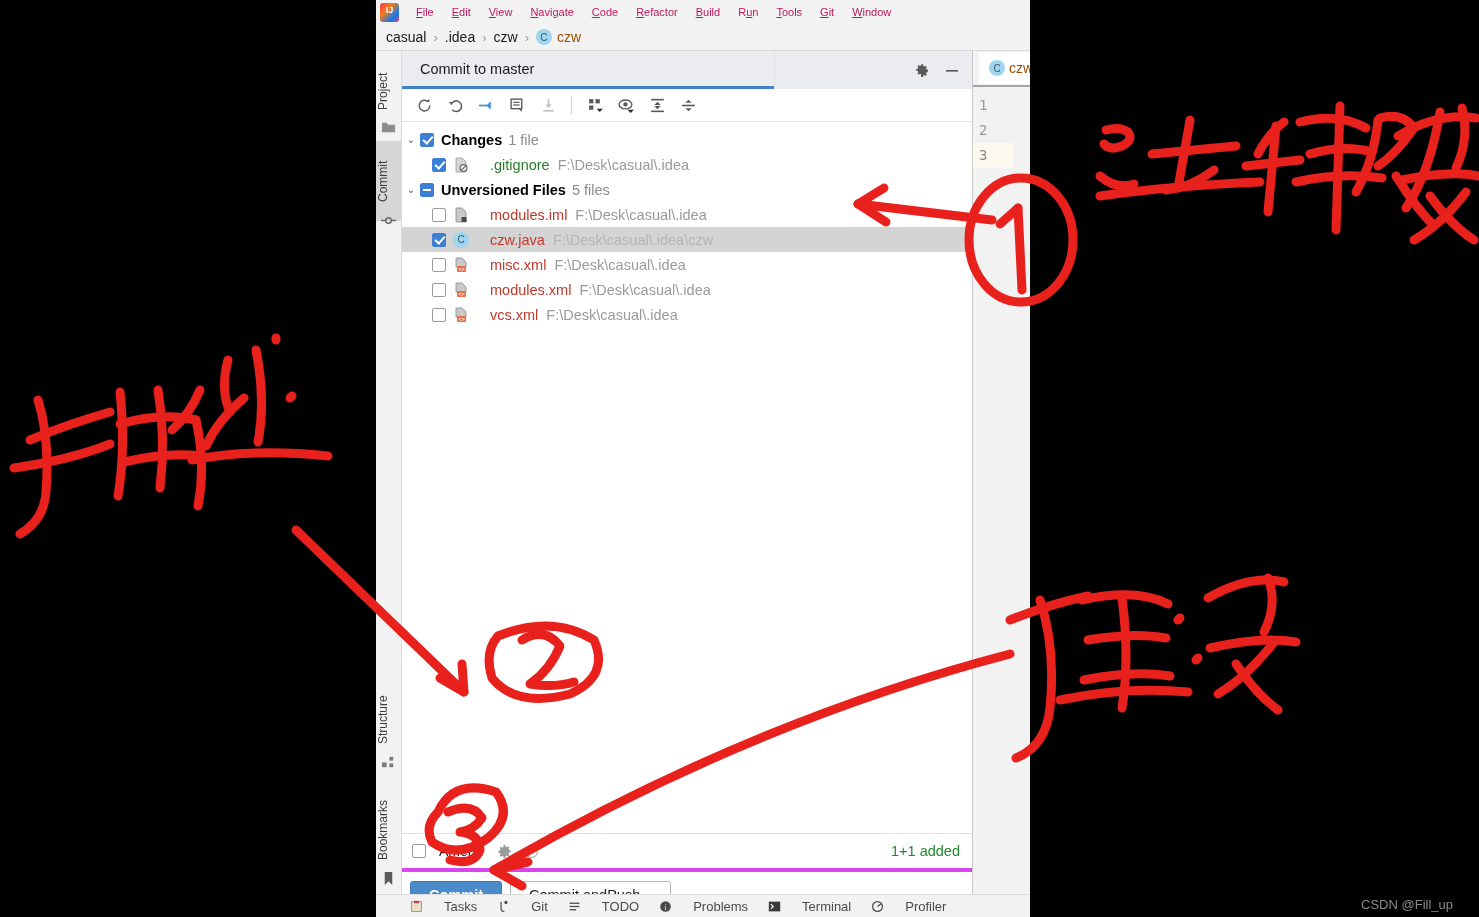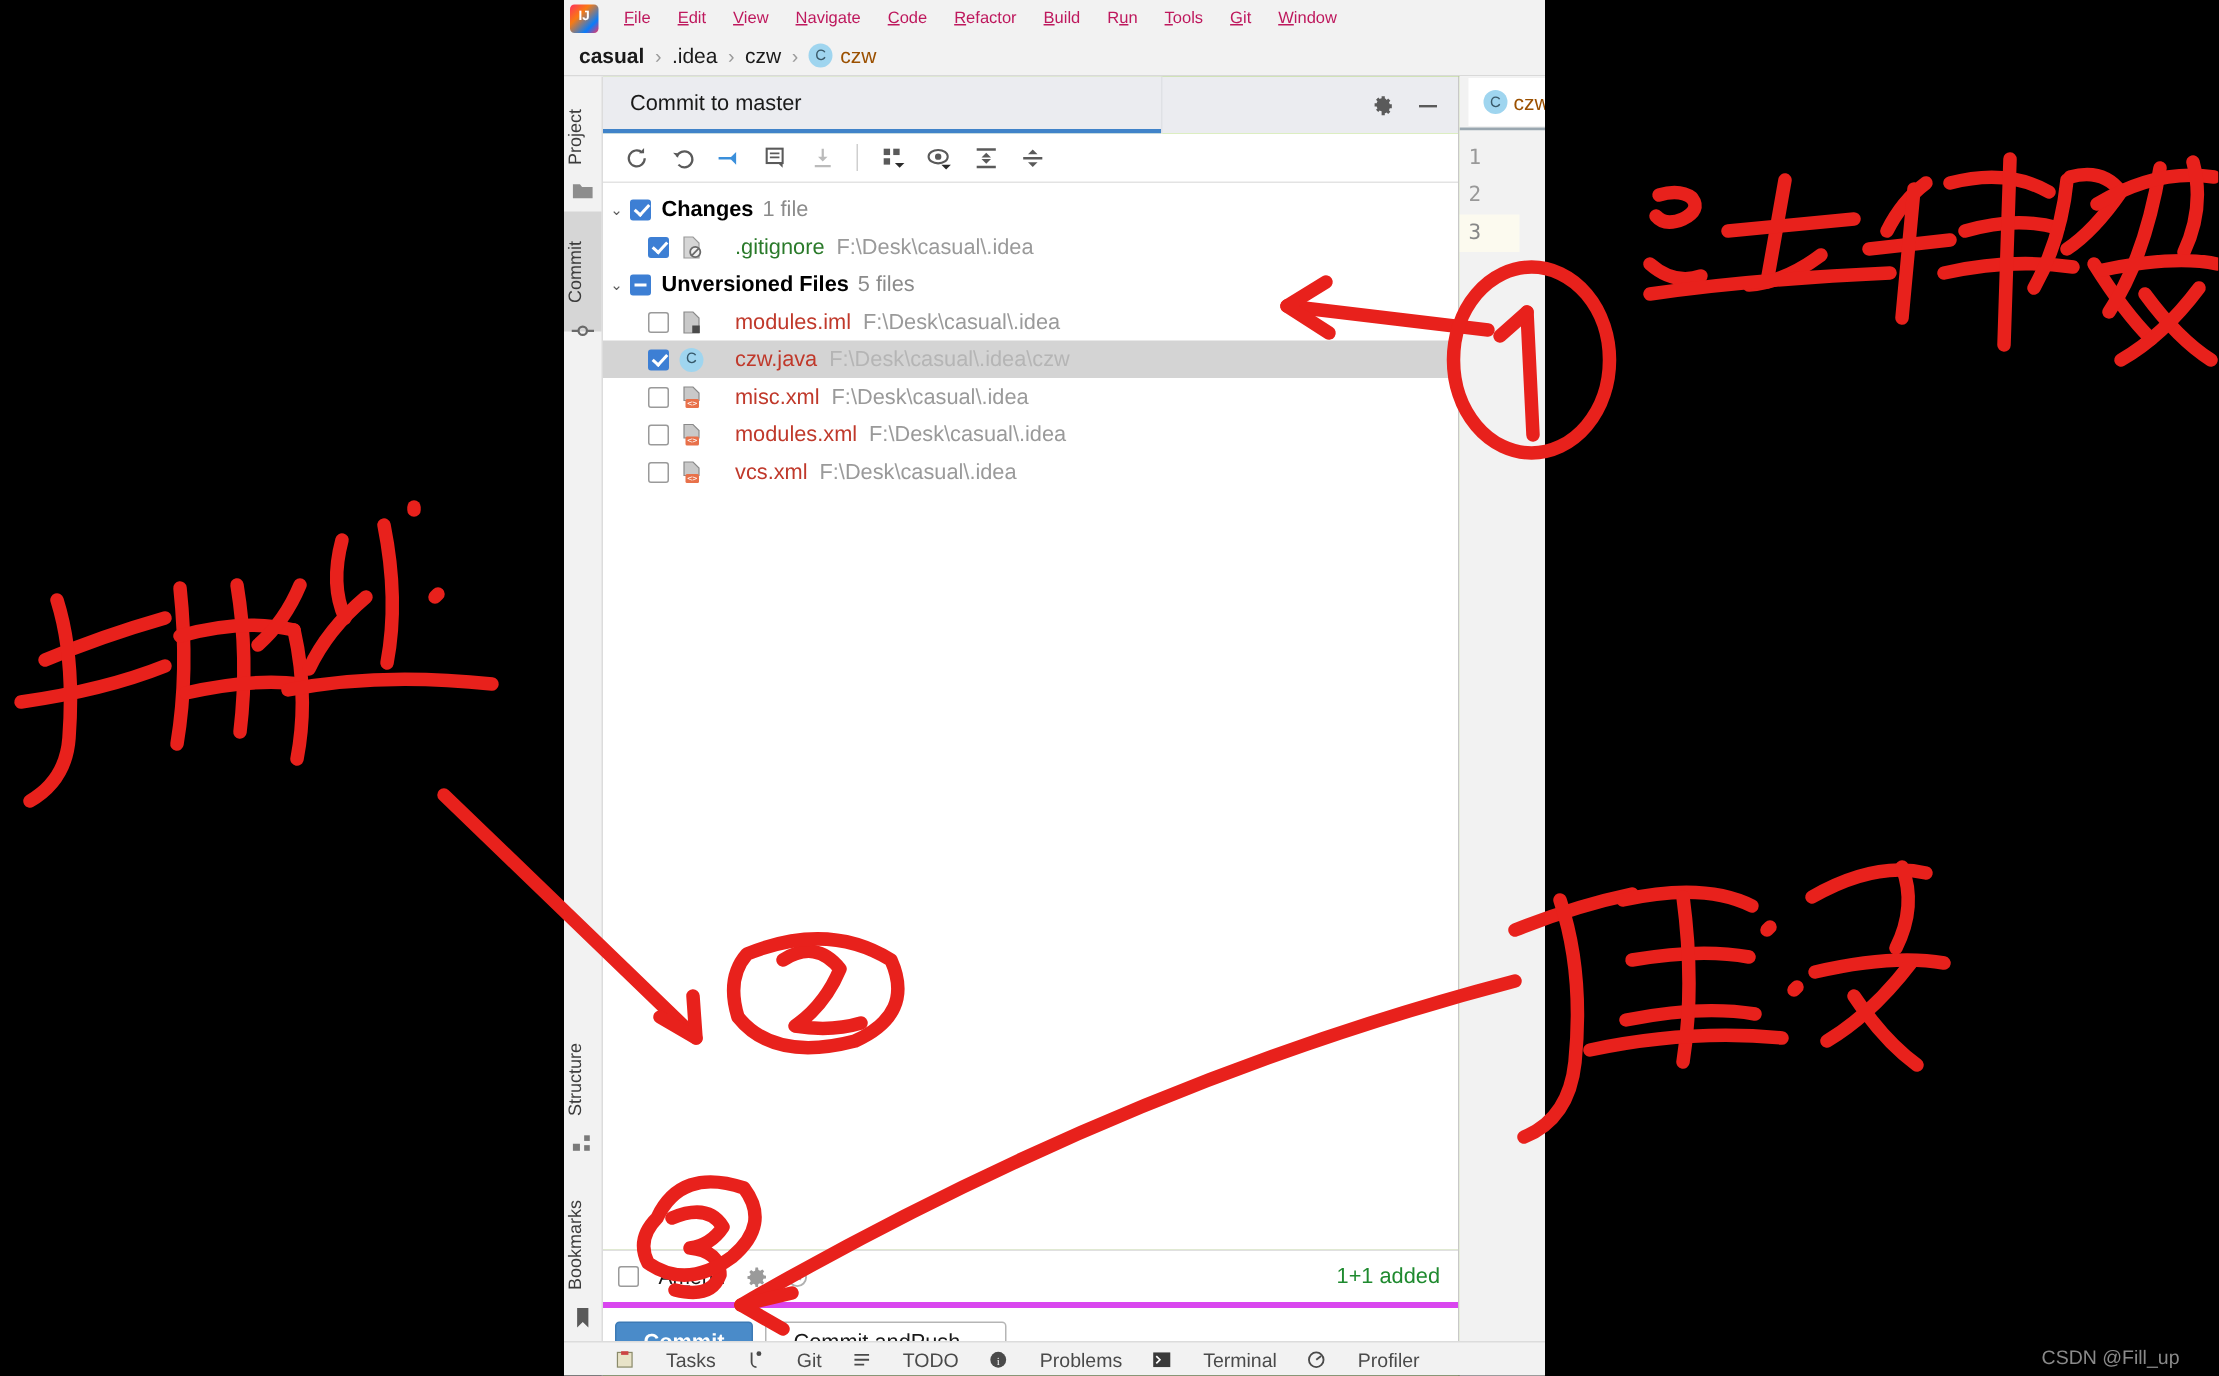--- a/index.html
+++ b/index.html
@@ -24,7 +24,7 @@
   .breadcrumb{height:26px;background:#f2f2f2;display:flex;align-items:center;padding-left:10px;
     border-bottom:1px solid #d9d9d9;}
   .crumb{font-size:14px;color:#1a1a1a;}
-  .crumb.bold{font-weight:bold;}
+  .crumb.bold{font-weight:normal;}
   .crumb-sep{font-size:13px;color:#9a9a9a;margin:0 7px;}
   .crumb-icon{width:16px;height:16px;border-radius:50%;background:#9fd5ef;color:#3a5a6a;
     font-size:10px;display:inline-flex;align-items:center;justify-content:center;margin-right:5px;}

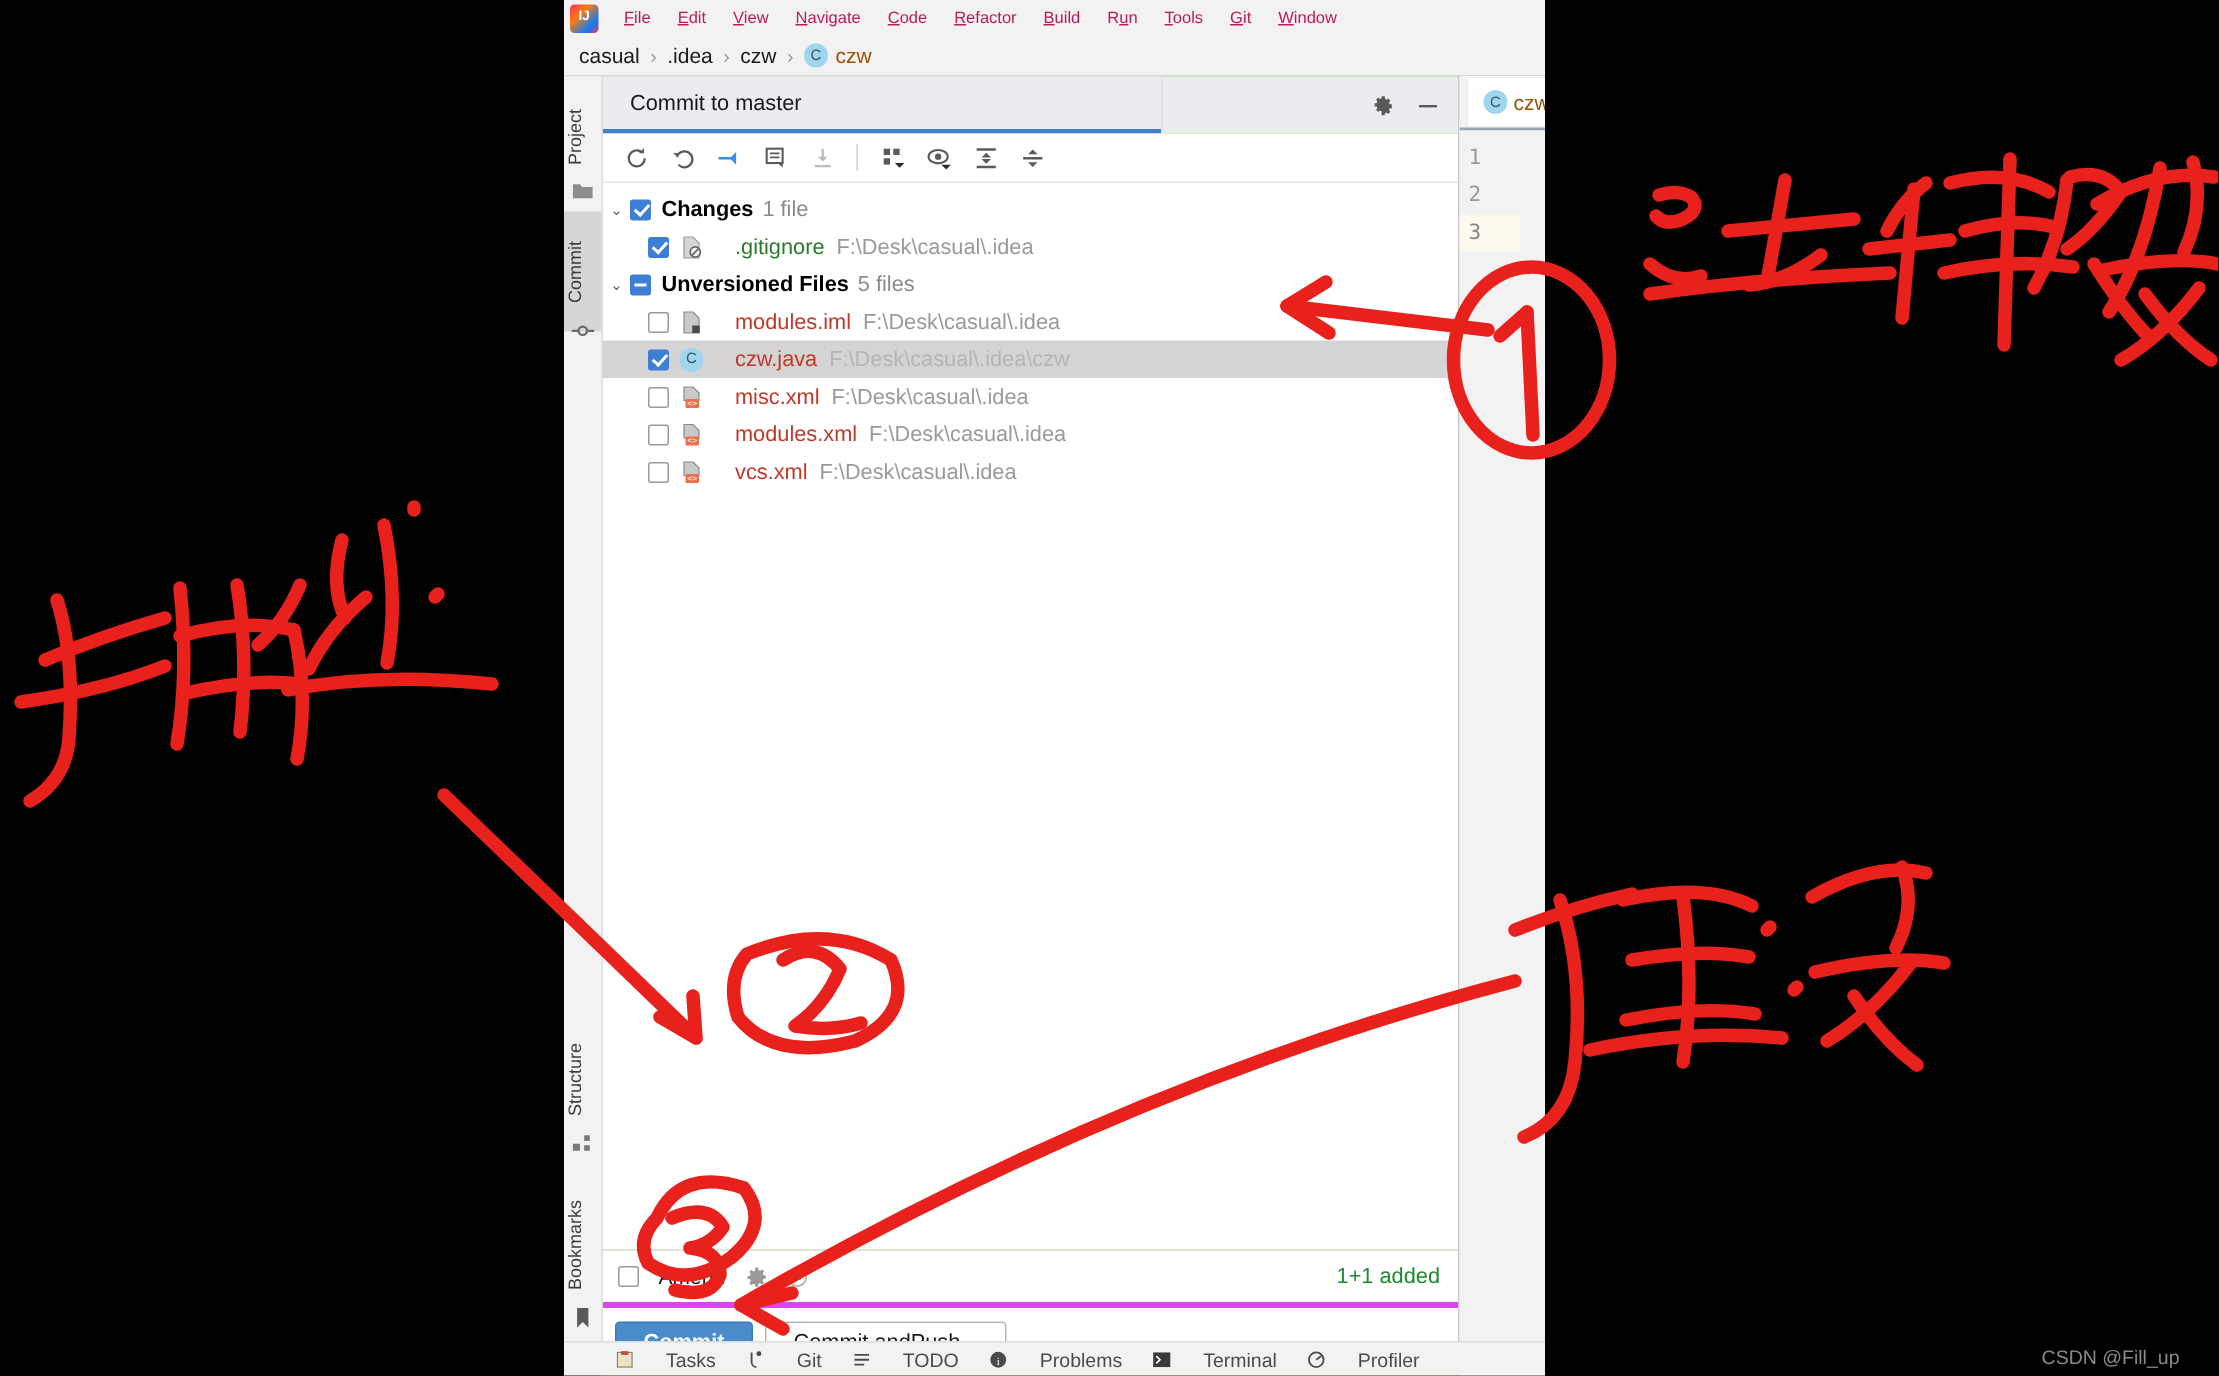--- a/index.html
+++ b/index.html
@@ -37,7 +37,7 @@
   .vtab.active{background:#d6d6d6;}
   .vicon{position:absolute;left:5px;width:15px;height:15px;}
   
-  .commitwin{width:570px;background:#84cc16;display:flex;flex-direction:column;
+  .commitwin{width:570px;background:#c2410c;display:flex;flex-direction:column;
     border-right:1px solid #c8c8c8;}
   .cw-header{height:38px;background:#ebecf0;display:flex;align-items:stretch;}
   .cw-tab{width:372px;display:flex;align-items:center;padding-left:18px;background:#ebecf0;

